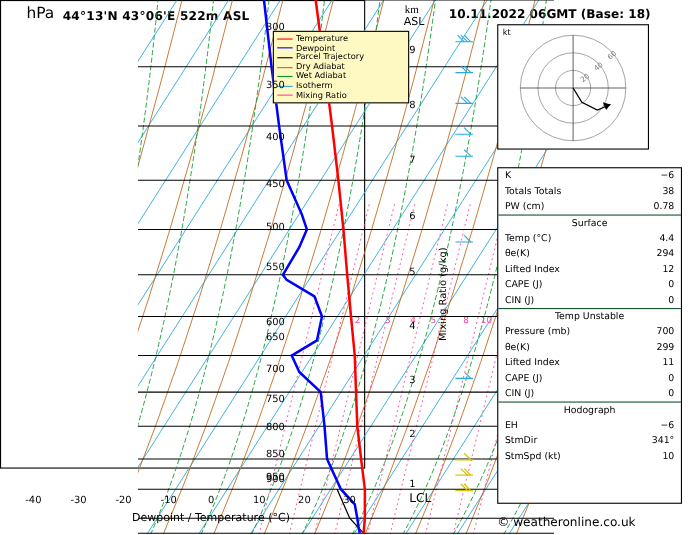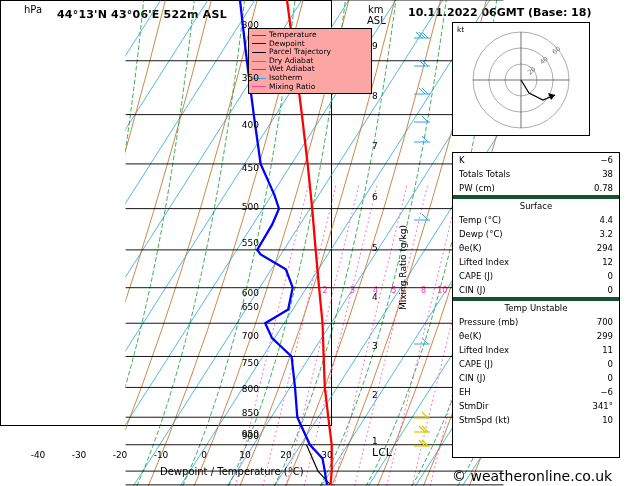--- a/index.html
+++ b/index.html
@@ -14,7 +14,7 @@
   }
   .abs{position:absolute;}
   
-  #hpa-label{left:24px;top:4px;font-size:10px;}
+  #hpa-label{left:24px;top:4px;font-size:14px;}
   #station-title{left:57px;top:8px;font-size:11px;font-weight:bold;letter-spacing:0.2px;}
   #km-label{left:368px;top:4px;font-size:10px;}
   #asl-label{left:367px;top:15px;font-size:10px;}

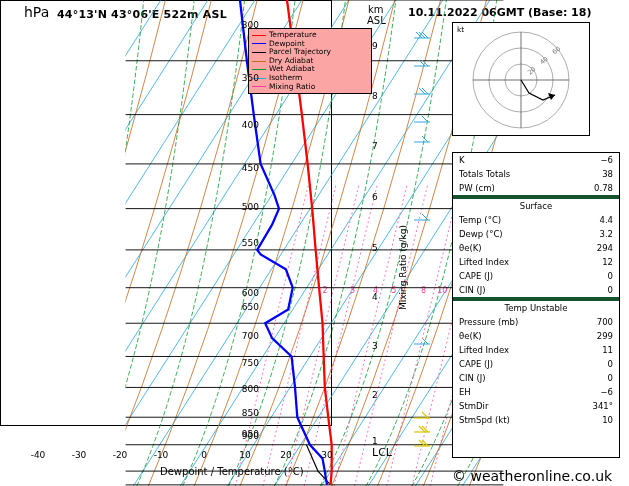--- a/index.html
+++ b/index.html
@@ -16,7 +16,7 @@
   
   #hpa-label{left:24px;top:4px;font-size:14px;}
   #station-title{left:57px;top:8px;font-size:11px;font-weight:bold;letter-spacing:0.2px;}
-  #km-label{left:368px;top:4px;font-size:10px;}
+  #km-label{left:368px;top:4px;font-size:10px;font-family:Liberation Serif, serif;}
   #asl-label{left:367px;top:15px;font-size:10px;}
   #date-title{left:408px;top:6px;font-size:11px;font-weight:bold;}
 

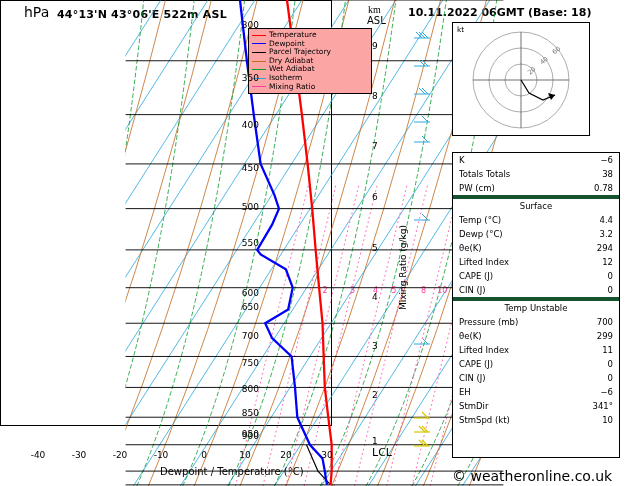--- a/index.html
+++ b/index.html
@@ -47,7 +47,7 @@
   
   #legend{
     position:absolute;left:248px;top:28px;width:116px;
-    border:1px solid #000;background:#fca5a5;
+    border:1px solid #000;background:#fef9c3;
     padding:2px 3px;font-size:7.5px;line-height:8.6px;
   }
   .legend-row{display:flex;align-items:center;height:8.6px;}

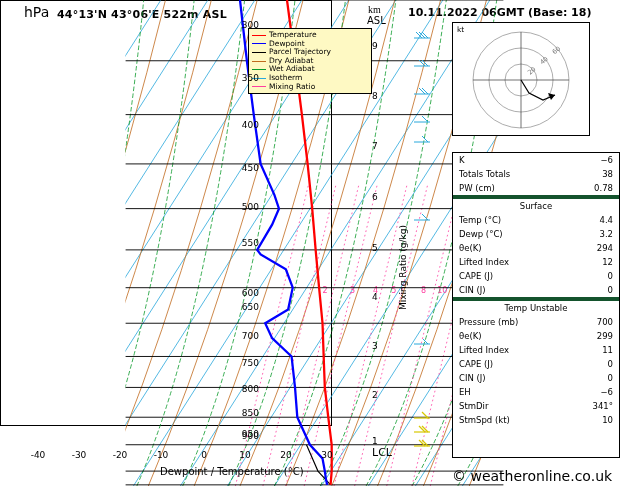--- a/index.html
+++ b/index.html
@@ -70,7 +70,7 @@
   .prow{display:flex;justify-content:space-between;padding:0 6px;height:14px;line-height:14px;}
   .prow .k{white-space:nowrap;}
   .prow .v{white-space:nowrap;text-align:right;}
-  .section{text-align:center;height:14px;line-height:14px;font-size:8.5px;border-top:4px solid #14532d;}
+  .section{text-align:center;height:14px;line-height:14px;font-size:8.5px;border-top:1px solid #14532d;}
   #copyright{position:absolute;left:452px;top:468px;font-size:14px;}
 </style>
 </head>

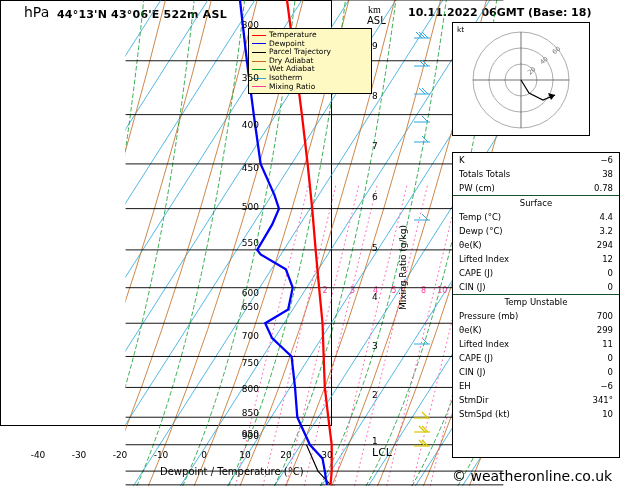--- a/index.html
+++ b/index.html
@@ -354,10 +354,6 @@
     <span class="v">4.4</span>
   </div>
   <div class="prow">
-    <span class="k">Dewp (°C)</span>
-    <span class="v">3.2</span>
-  </div>
-  <div class="prow">
     <span class="k">θe(K)</span>
     <span class="v">294</span>
   </div>

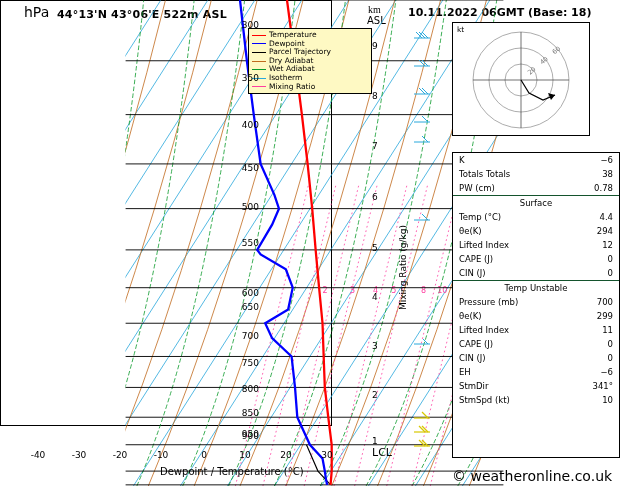--- a/index.html
+++ b/index.html
@@ -392,6 +392,7 @@
     <span class="v">0</span>
   </div>
 
+  <div class="section">Hodograph</div>
   <div class="prow">
     <span class="k">EH</span>
     <span class="v">−6</span>

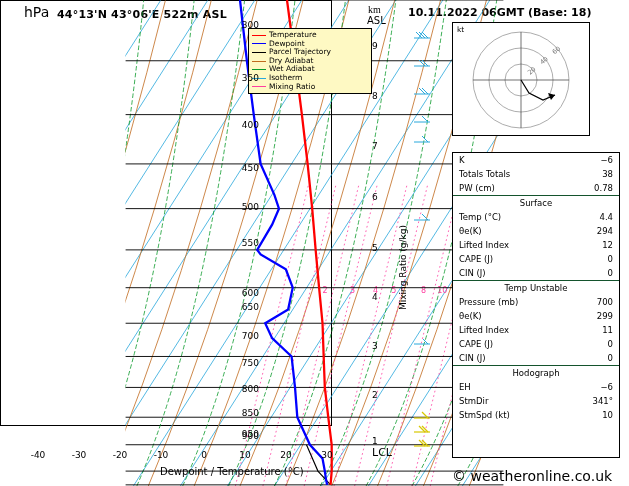--- a/index.html
+++ b/index.html
@@ -30,7 +30,7 @@
   #plot-inner{position:absolute;left:0;top:0;width:100%;height:100%;}
 
   .ytick{position:absolute;right:370px;font-size:9px;text-align:right;width:28px;}
-  .xtick{position:absolute;top:450px;font-size:9px;text-align:center;width:30px;}
+  .xtick{position:absolute;top:450px;font-size:9px;text-align:left;width:30px;}
   #xaxis-title{left:120px;top:466px;font-size:10px;margin-left:40px;}
 
   

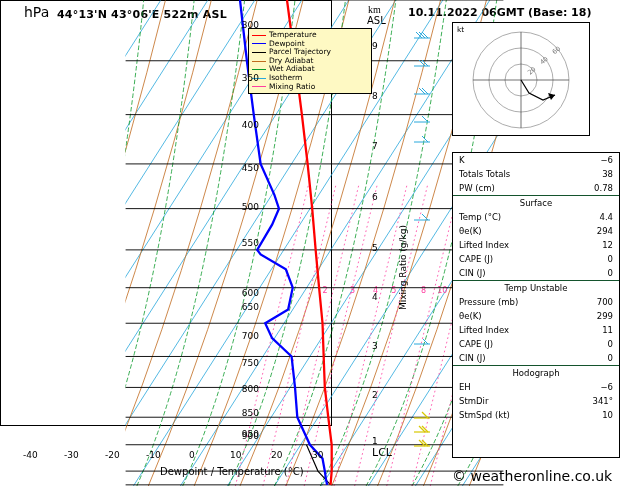--- a/index.html
+++ b/index.html
@@ -31,7 +31,7 @@
 
   .ytick{position:absolute;right:370px;font-size:9px;text-align:right;width:28px;}
   .xtick{position:absolute;top:450px;font-size:9px;text-align:left;width:30px;}
-  #xaxis-title{left:120px;top:466px;font-size:10px;margin-left:40px;}
+  #xaxis-title{left:120px;top:466px;font-size:10px;}
 
   
   .kmtick{position:absolute;left:372px;font-size:9px;}

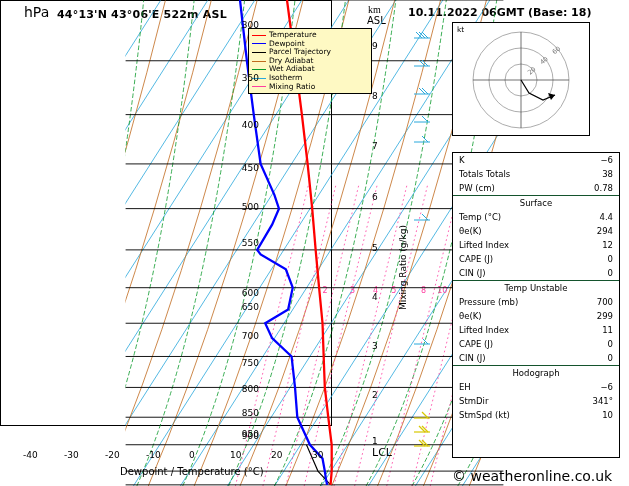--- a/index.html
+++ b/index.html
@@ -71,7 +71,7 @@
   .prow .k{white-space:nowrap;}
   .prow .v{white-space:nowrap;text-align:right;}
   .section{text-align:center;height:14px;line-height:14px;font-size:8.5px;border-top:1px solid #14532d;}
-  #copyright{position:absolute;left:452px;top:468px;font-size:14px;}
+  #copyright{position:absolute;left:452px;top:468px;font-size:11px;}
 </style>
 </head>
 <body>

